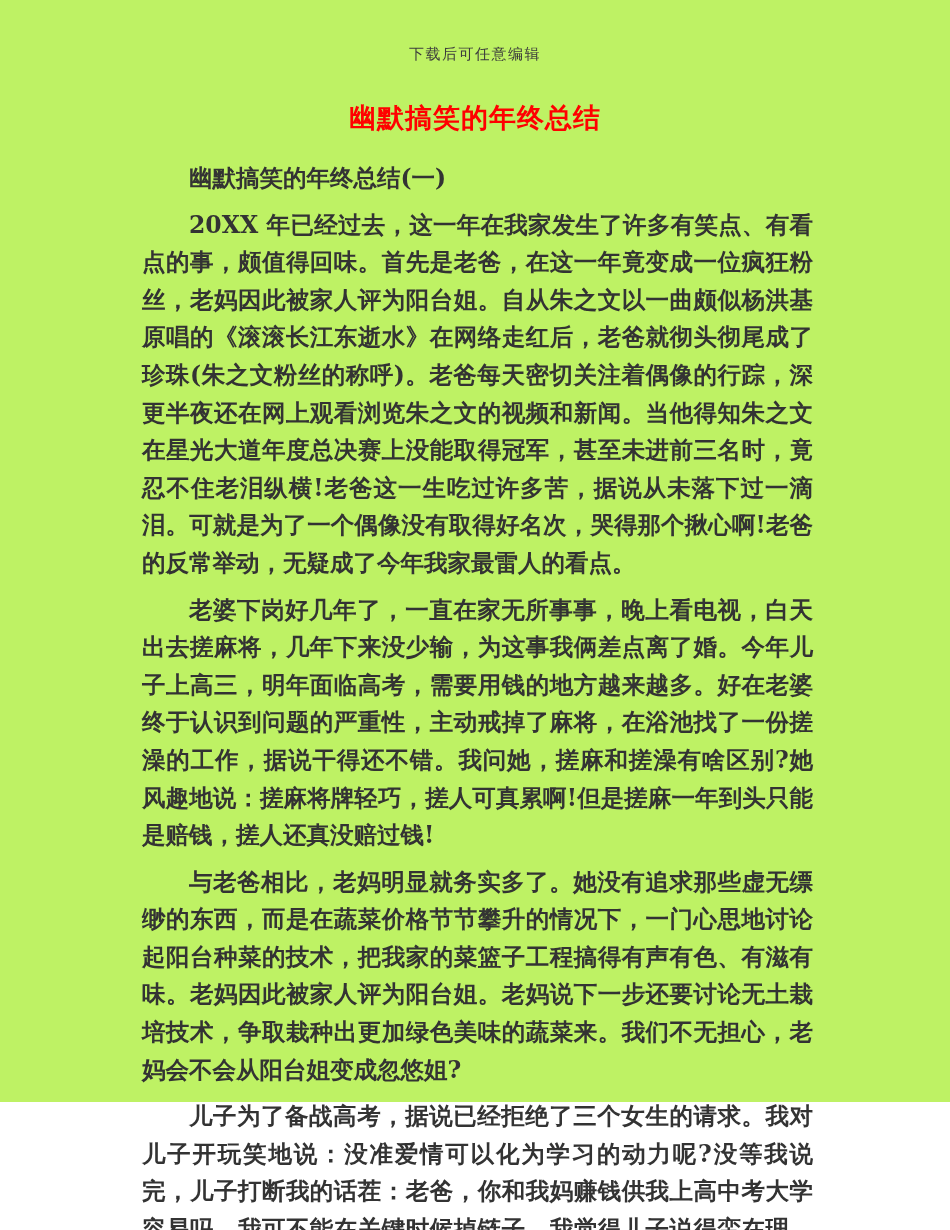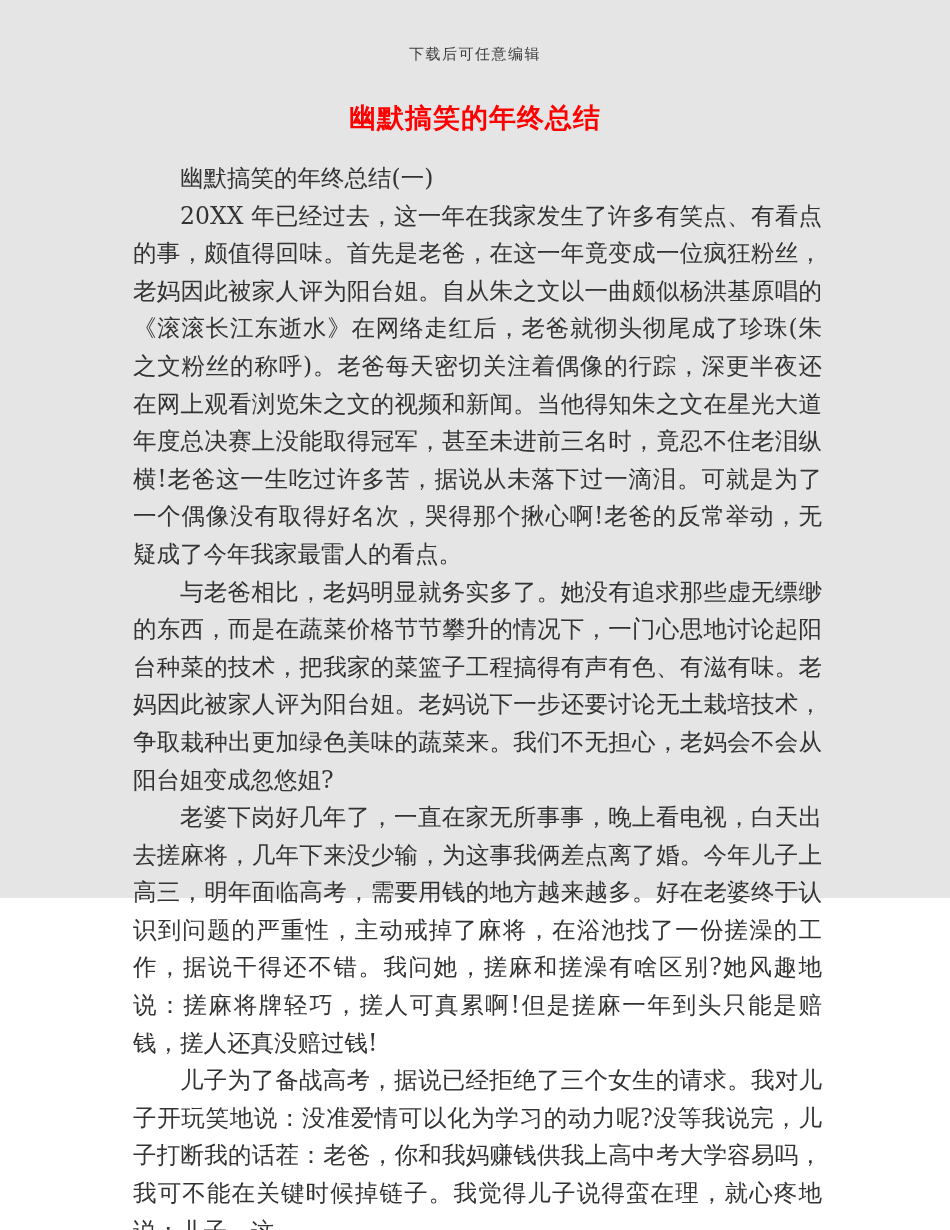--- a/index.html
+++ b/index.html
@@ -15,8 +15,8 @@
   }
   .page {
     width: 950px;
-    height: 898px;
-    background: #e5e5e5;
+    height: 1102px;
+    background: #bef264;
     box-sizing: border-box;
   }
   .header-note {

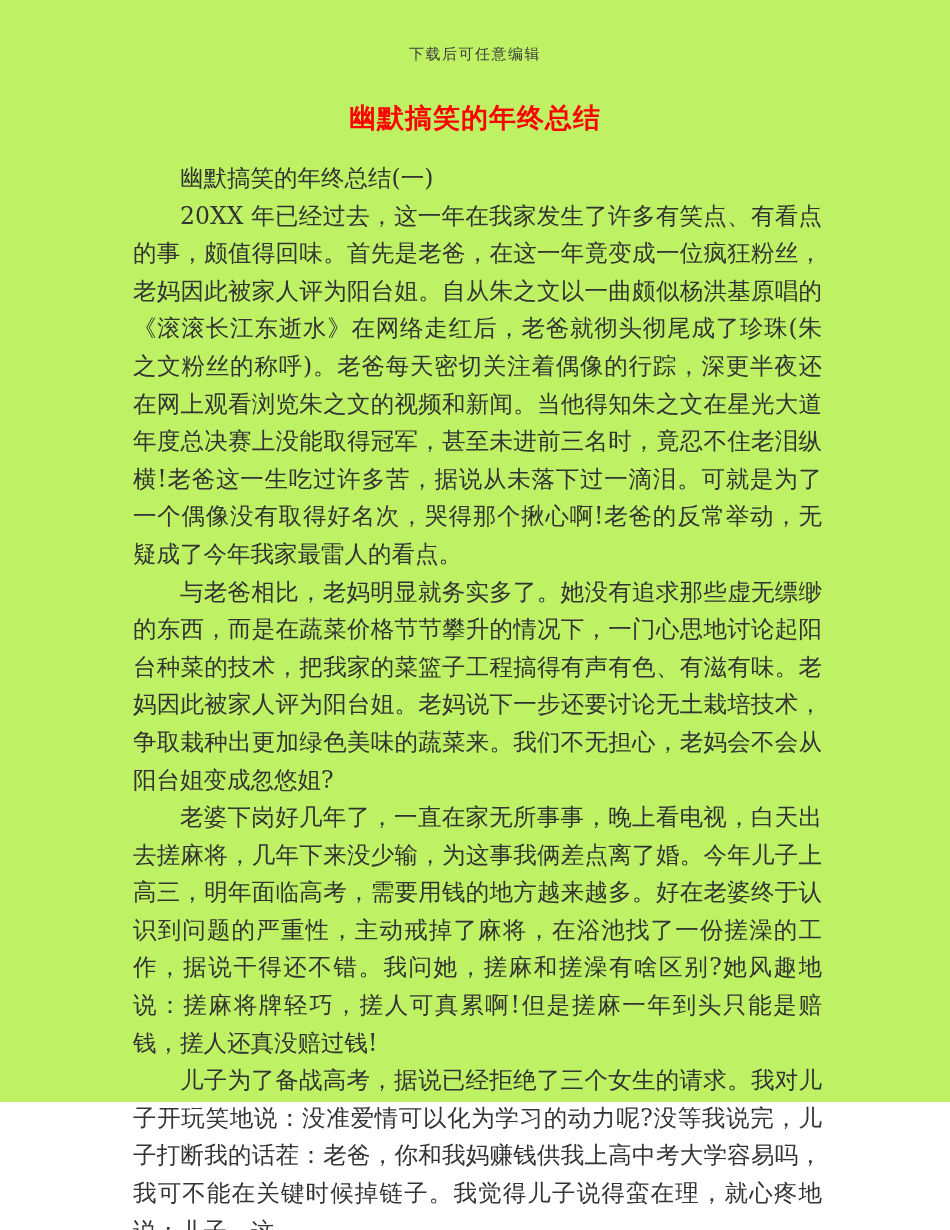--- a/index.html
+++ b/index.html
@@ -45,10 +45,10 @@
     font-family: "DejaVu Serif", serif;
   }
   .doc-body p.para {
-    margin: 0;
+    margin: 9px;
     padding: 0;
     text-indent: 2em;
-    font-weight: 400;
+    font-weight: 700;
   }
 </style>
 </head>

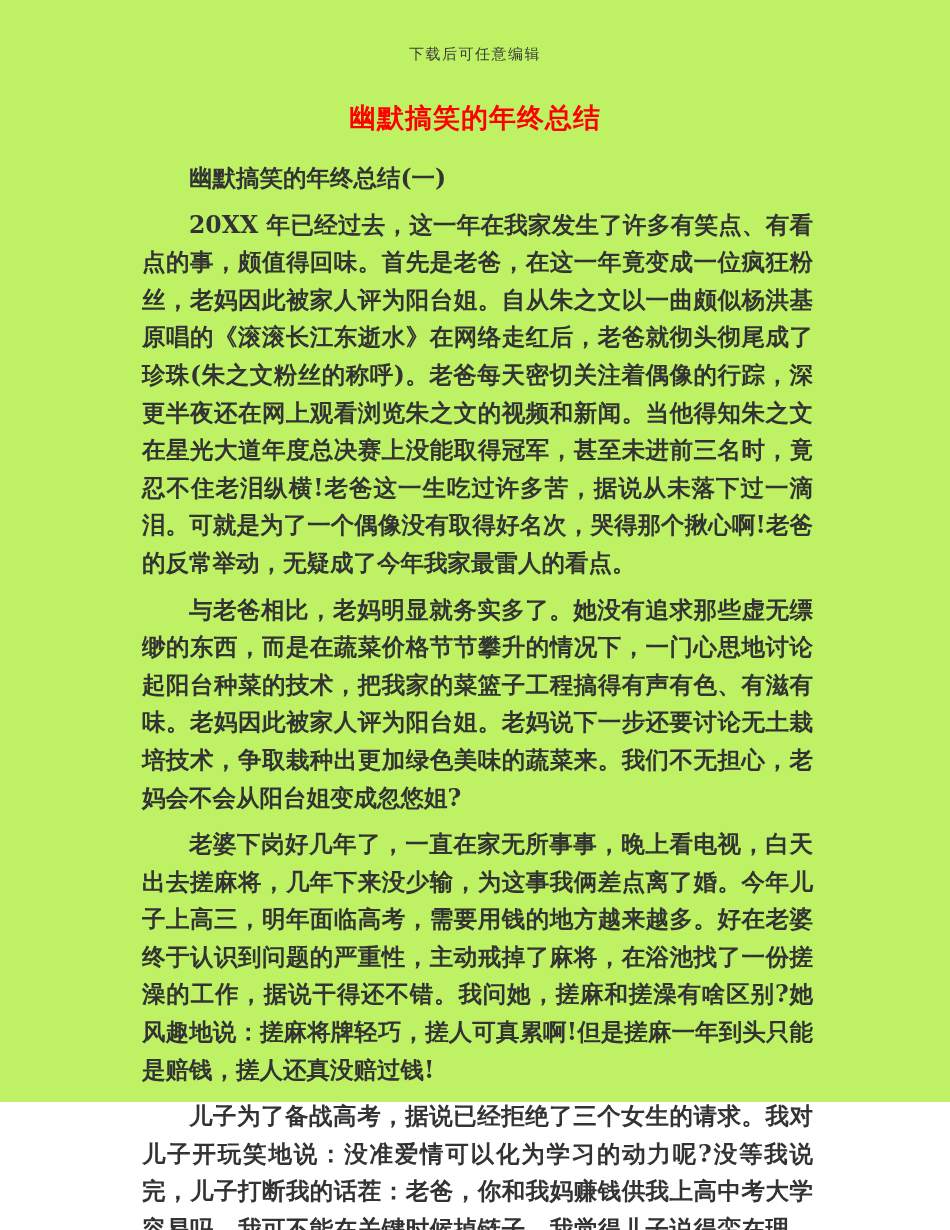--- a/index.html
+++ b/index.html
@@ -65,9 +65,9 @@
 
       <p class="para">20XX 年已经过去，这一年在我家发生了许多有笑点、有看点的事，颇值得回味。首先是老爸，在这一年竟变成一位疯狂粉丝，老妈因此被家人评为阳台姐。自从朱之文以一曲颇似杨洪基原唱的《滚滚长江东逝水》在网络走红后，老爸就彻头彻尾成了珍珠(朱之文粉丝的称呼)。老爸每天密切关注着偶像的行踪，深更半夜还在网上观看浏览朱之文的视频和新闻。当他得知朱之文在星光大道年度总决赛上没能取得冠军，甚至未进前三名时，竟忍不住老泪纵横!老爸这一生吃过许多苦，据说从未落下过一滴泪。可就是为了一个偶像没有取得好名次，哭得那个揪心啊!老爸的反常举动，无疑成了今年我家最雷人的看点。</p>
 
+      <p class="para">老婆下岗好几年了，一直在家无所事事，晚上看电视，白天出去搓麻将，几年下来没少输，为这事我俩差点离了婚。今年儿子上高三，明年面临高考，需要用钱的地方越来越多。好在老婆终于认识到问题的严重性，主动戒掉了麻将，在浴池找了一份搓澡的工作，据说干得还不错。我问她，搓麻和搓澡有啥区别?她风趣地说：搓麻将牌轻巧，搓人可真累啊!但是搓麻一年到头只能是赔钱，搓人还真没赔过钱!</p>
+
       <p class="para">与老爸相比，老妈明显就务实多了。她没有追求那些虚无缥缈的东西，而是在蔬菜价格节节攀升的情况下，一门心思地讨论起阳台种菜的技术，把我家的菜篮子工程搞得有声有色、有滋有味。老妈因此被家人评为阳台姐。老妈说下一步还要讨论无土栽培技术，争取栽种出更加绿色美味的蔬菜来。我们不无担心，老妈会不会从阳台姐变成忽悠姐?</p>
-
-      <p class="para">老婆下岗好几年了，一直在家无所事事，晚上看电视，白天出去搓麻将，几年下来没少输，为这事我俩差点离了婚。今年儿子上高三，明年面临高考，需要用钱的地方越来越多。好在老婆终于认识到问题的严重性，主动戒掉了麻将，在浴池找了一份搓澡的工作，据说干得还不错。我问她，搓麻和搓澡有啥区别?她风趣地说：搓麻将牌轻巧，搓人可真累啊!但是搓麻一年到头只能是赔钱，搓人还真没赔过钱!</p>
 
       <p class="para">儿子为了备战高考，据说已经拒绝了三个女生的请求。我对儿子开玩笑地说：没准爱情可以化为学习的动力呢?没等我说完，儿子打断我的话茬：老爸，你和我妈赚钱供我上高中考大学容易吗，我可不能在关键时候掉链子。我觉得儿子说得蛮在理，就心疼地说：儿子，这</p>
     </div>

